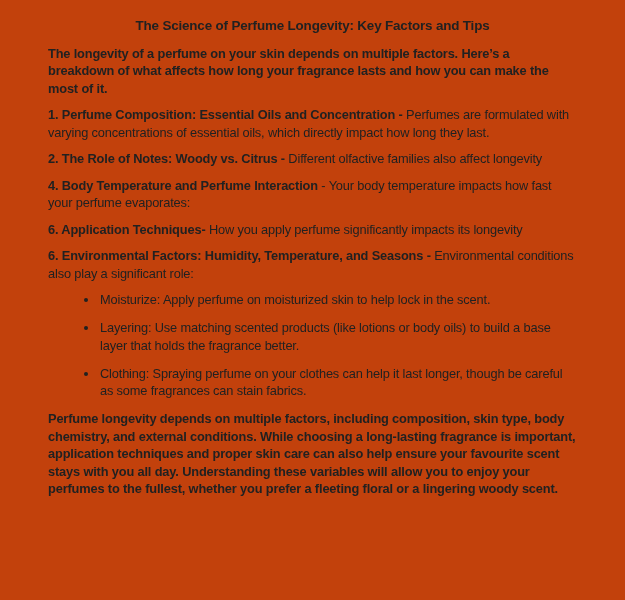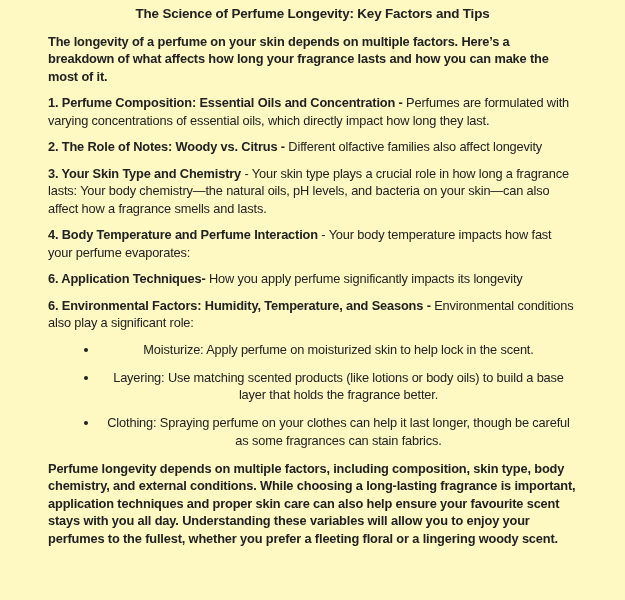--- a/index.html
+++ b/index.html
@@ -18,8 +18,8 @@
   .document-page {
     width: 625px;
     height: 600px;
-    padding: 5px 48px 0 48px;
-    background: #fef9c3;
+    padding: 17px 48px 0 48px;
+    background: #c2410c;
   }
   .doc-title {
     font-size: 13.4px;

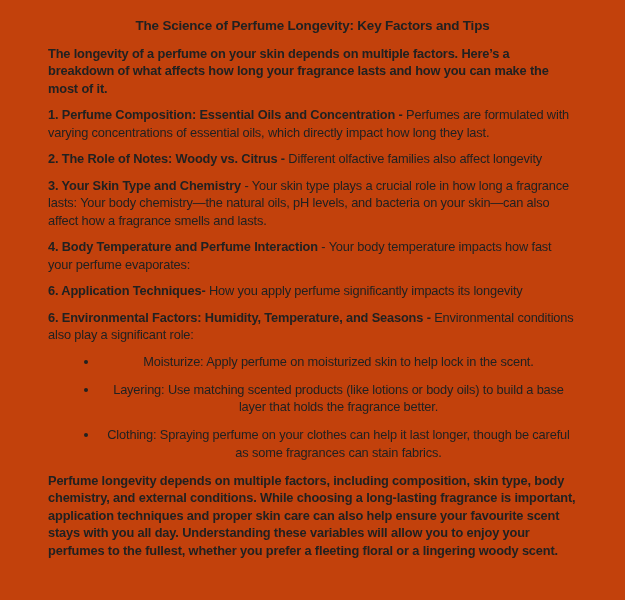--- a/index.html
+++ b/index.html
@@ -79,7 +79,6 @@
 
   <p class="para"><span class="bold">2. The Role of Notes: Woody vs. Citrus -</span><span> Different olfactive families also affect longevity</span></p>
 
-  <p class="para"><span class="bold">3. Your Skin Type and Chemistry</span><span> - Your skin type plays a crucial role in how long a fragrance lasts: Your body chemistry—the natural oils, pH levels, and bacteria on your skin—can also affect how a fragrance smells and lasts.</span></p>
 
   <p class="para"><span class="bold">4. Body Temperature and Perfume Interaction</span><span> - Your body temperature impacts how fast your perfume evaporates:</span></p>
 

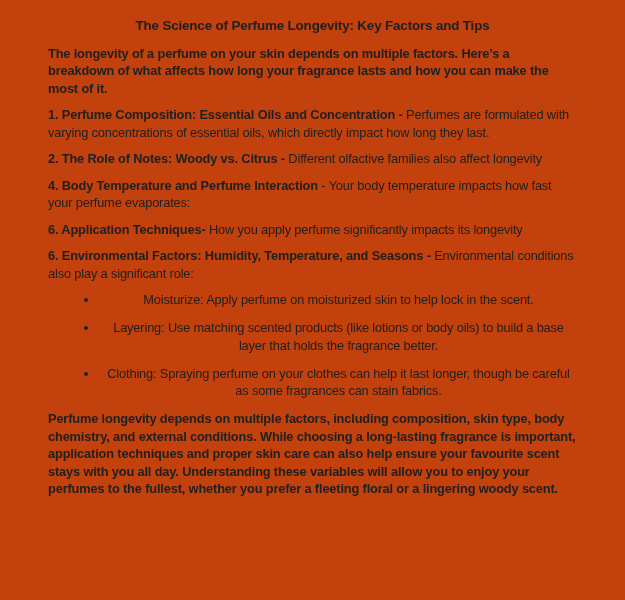--- a/index.html
+++ b/index.html
@@ -40,7 +40,6 @@
     list-style: none;
     margin: 1px 0 9px 0;
     padding: 0 0 0 52px;
-    text-align: center;
   }
   ul.tips-list li {
     position: relative;

